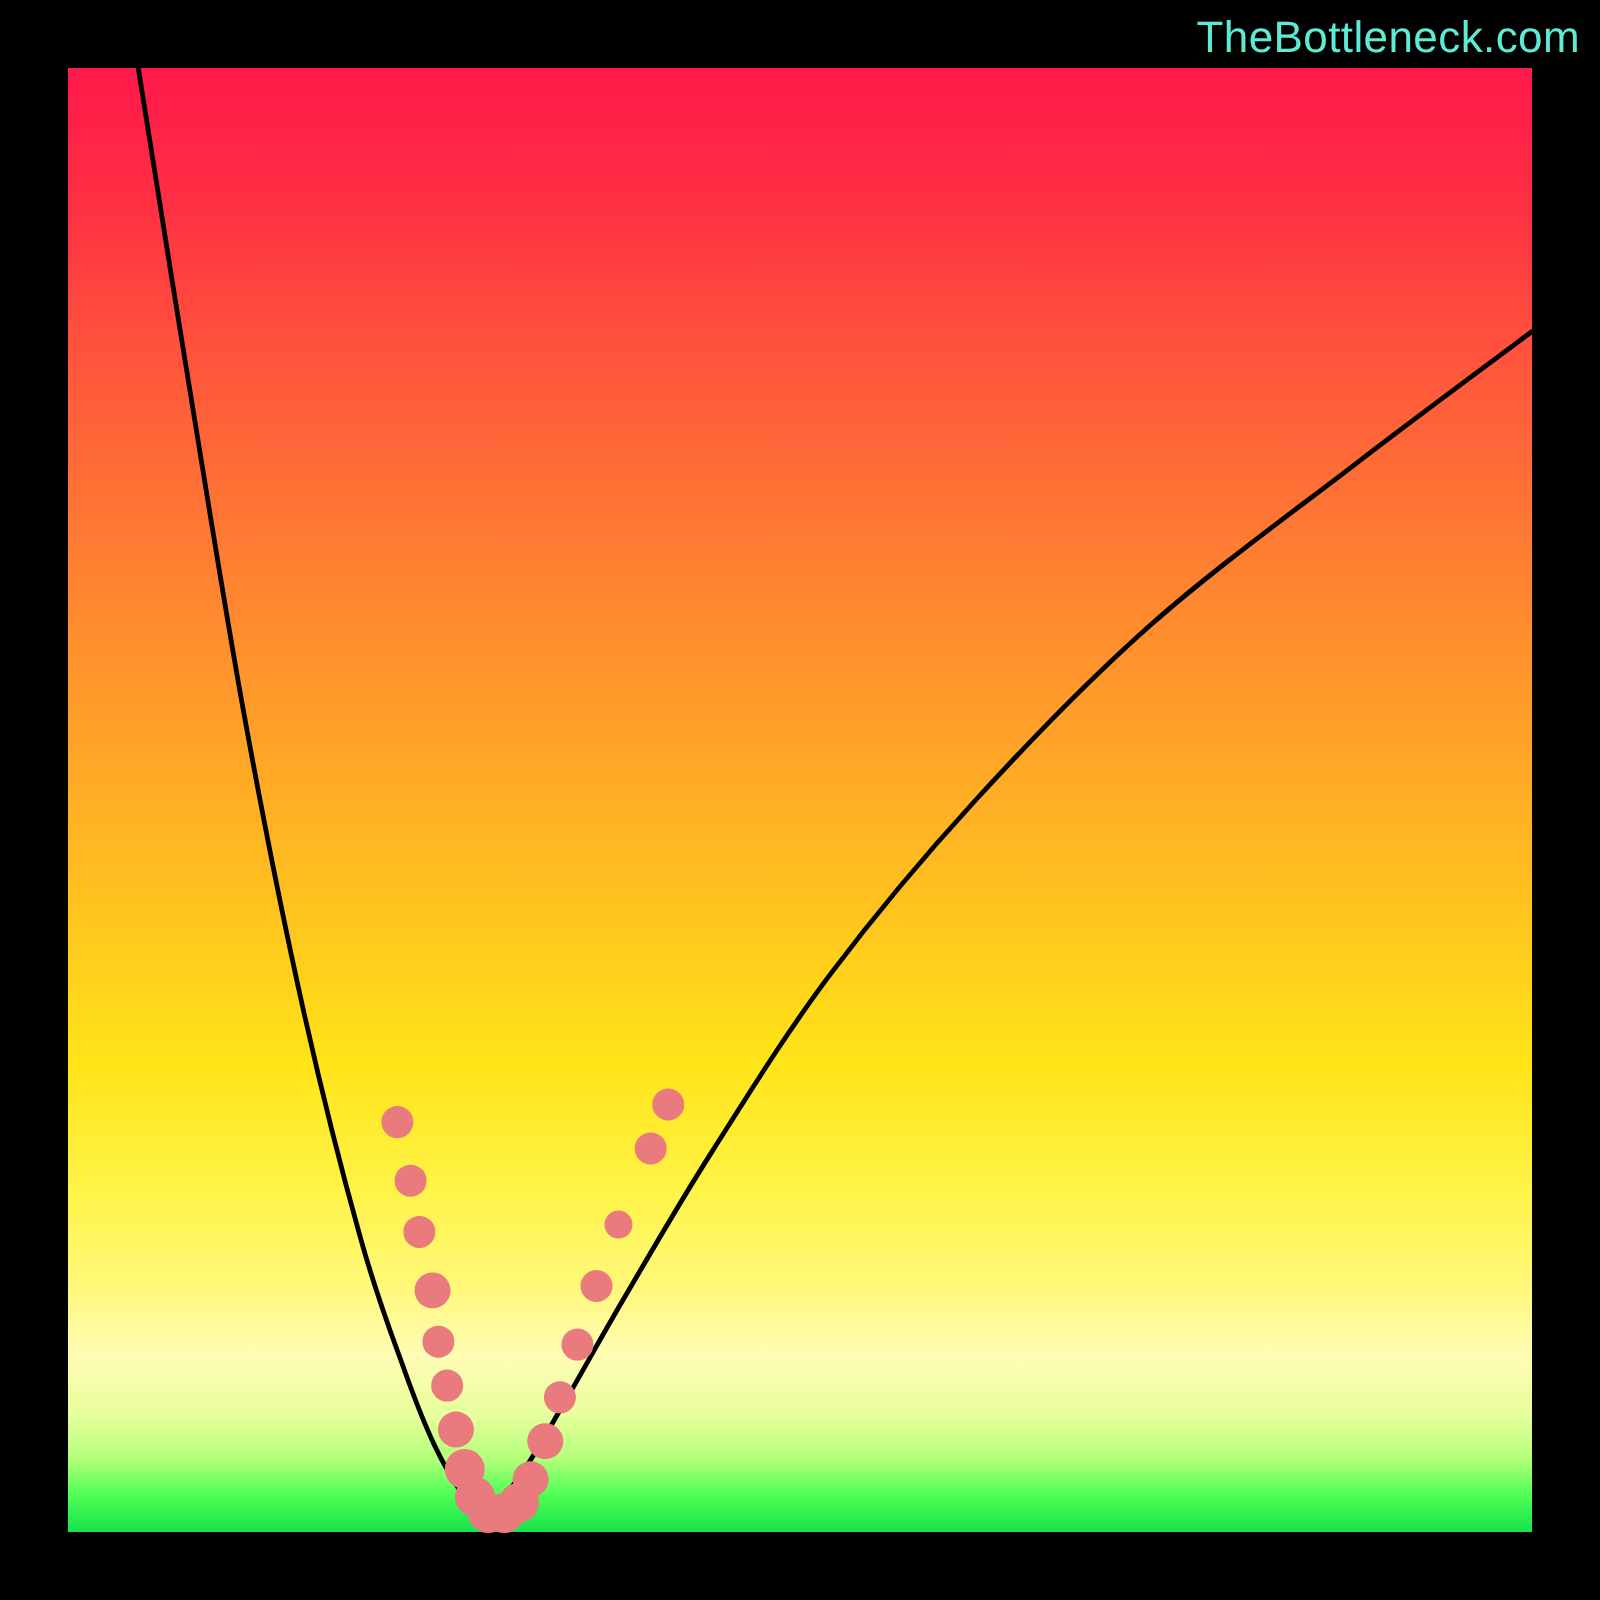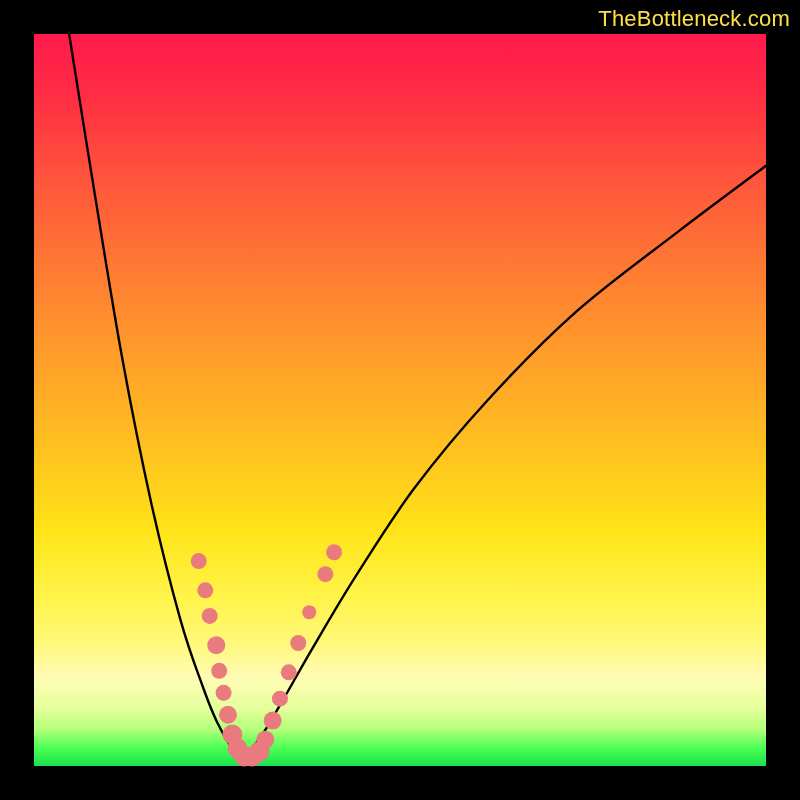--- a/index.html
+++ b/index.html
@@ -45,7 +45,7 @@
     position: absolute;
     top: 6px;
     right: 10px;
-    color: #fde047;
+    color: #5eead4;
     font-size: 22px;
     font-weight: 400;
     letter-spacing: 0.2px;

